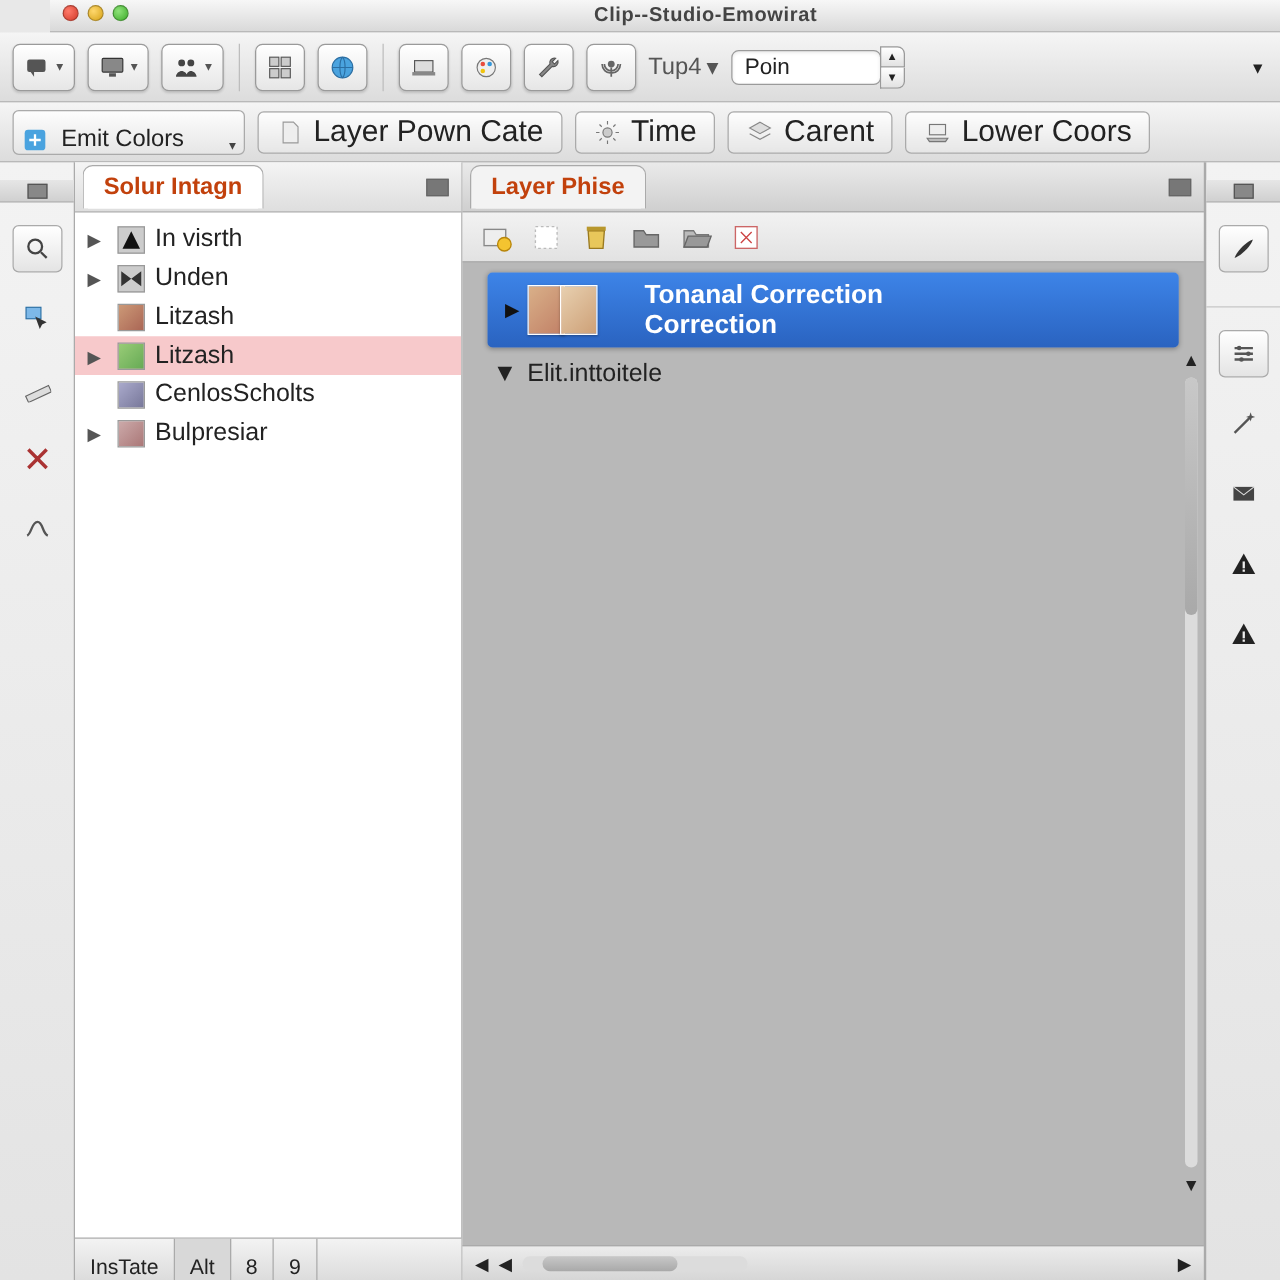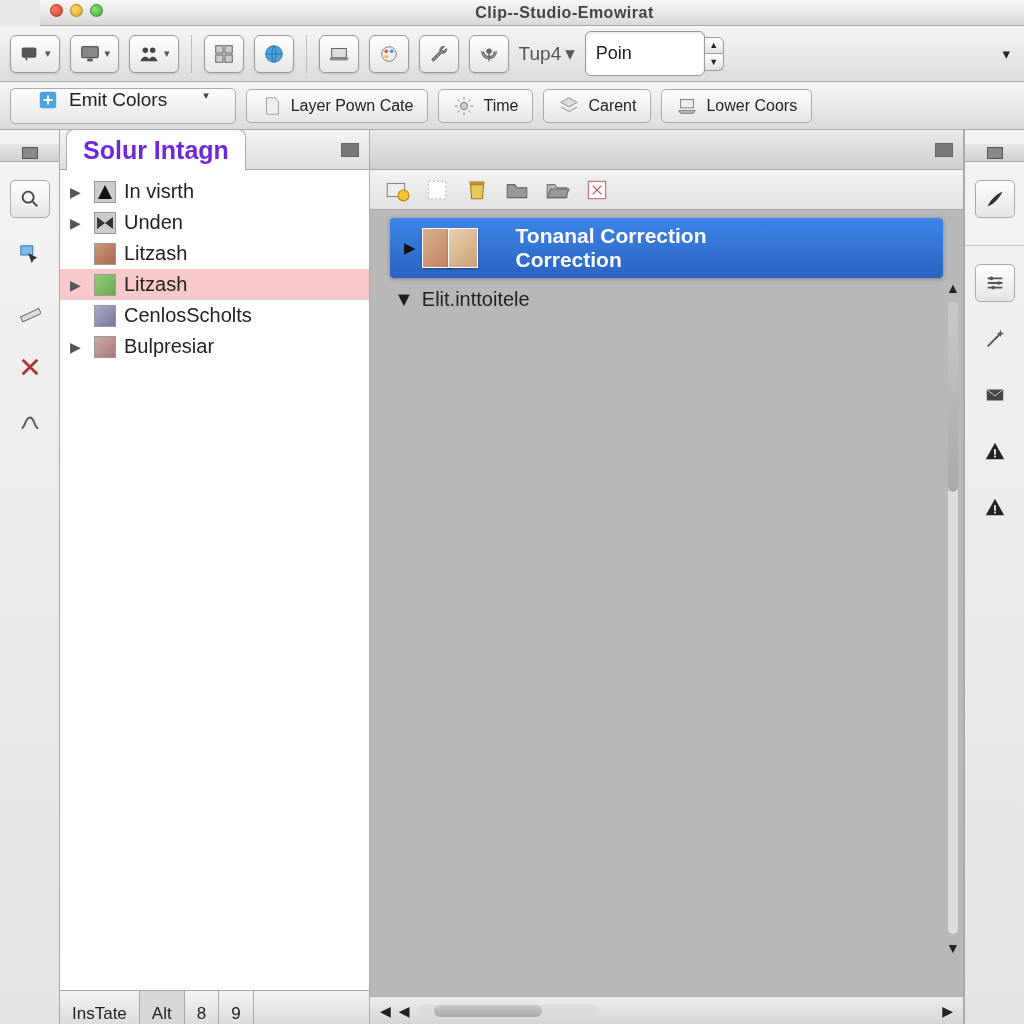--- a/index.html
+++ b/index.html
@@ -21,7 +21,7 @@
   .sep{ width:1px; height:38px; background:#bdbdbd; margin:0 2px;}
   .icon { width:22px; height:22px; display:inline-block; }
   .icon svg{width:100%;height:100%;}
-  .tfield{ height:45px; background:#fff; border:1px solid #9a9a9a; border-radius:6px; display:flex; align-items:center; padding:0 10px; font-size:18px; min-width:120px; box-shadow:inset 0 1px 3px rgba(0,0,0,.1);}
+  .tfield{ height:28px; background:#fff; border:1px solid #9a9a9a; border-radius:6px; display:flex; align-items:center; padding:0 10px; font-size:18px; min-width:120px; box-shadow:inset 0 1px 3px rgba(0,0,0,.1);}
   .stepper{ display:flex; flex-direction:column; margin-left:-1px;}
   .stepper div{width:20px;height:17px;background:linear-gradient(#fff,#e2e2e2);border:1px solid #9a9a9a;display:flex;align-items:center;justify-content:center;font-size:9px;}
   .stepper div:first-child{border-radius:0 6px 0 0;}

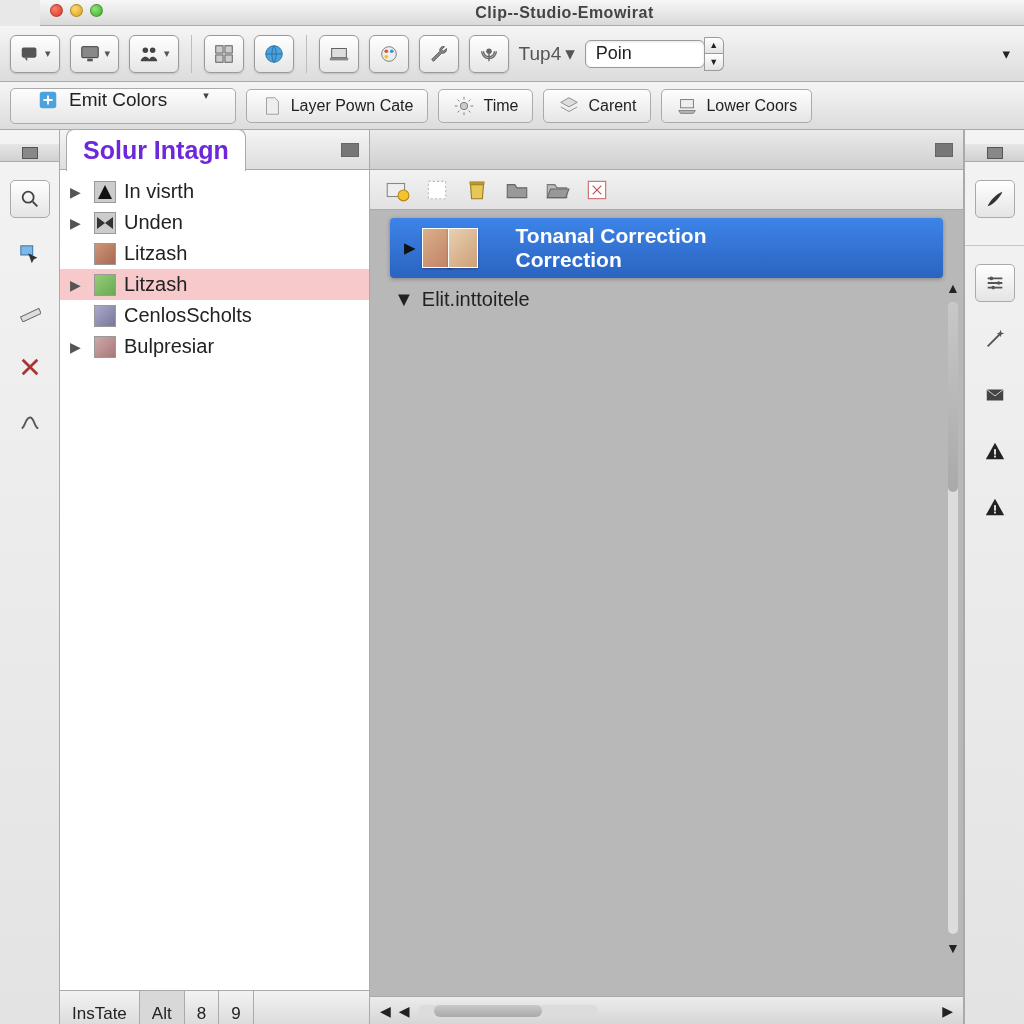--- a/index.html
+++ b/index.html
@@ -27,7 +27,7 @@
   .stepper div:first-child{border-radius:0 6px 0 0;}
   .stepper div:last-child{border-radius:0 0 6px 0;border-top:none;}
   .tab2{ height:18px; background:linear-gradient(#fdfdfd,#e6e6e6); border:1px solid #aaa; border-radius:5px; display:flex; align-items:center; padding:16px 14px; gap:8px; font-size:16px;}
-  .drop2{ height:36px; background:linear-gradient(#fdfdfd,#e6e6e6); border:1px solid #aaa; border-radius:5px; display:flex; align-items:flex-start; padding:0 26px; gap:10px; font-size:19px;}
+  .drop2{ height:36px; background:linear-gradient(#fdfdfd,#e6e6e6); border:1px solid #aaa; border-radius:5px; display:flex; align-items:flex-end; padding:0 6px; gap:10px; font-size:19px;}
   .drop2 .dc{font-size:11px;color:#444;}
   
   .body { display:flex; height:calc(1024px - 26px - 56px - 48px); }

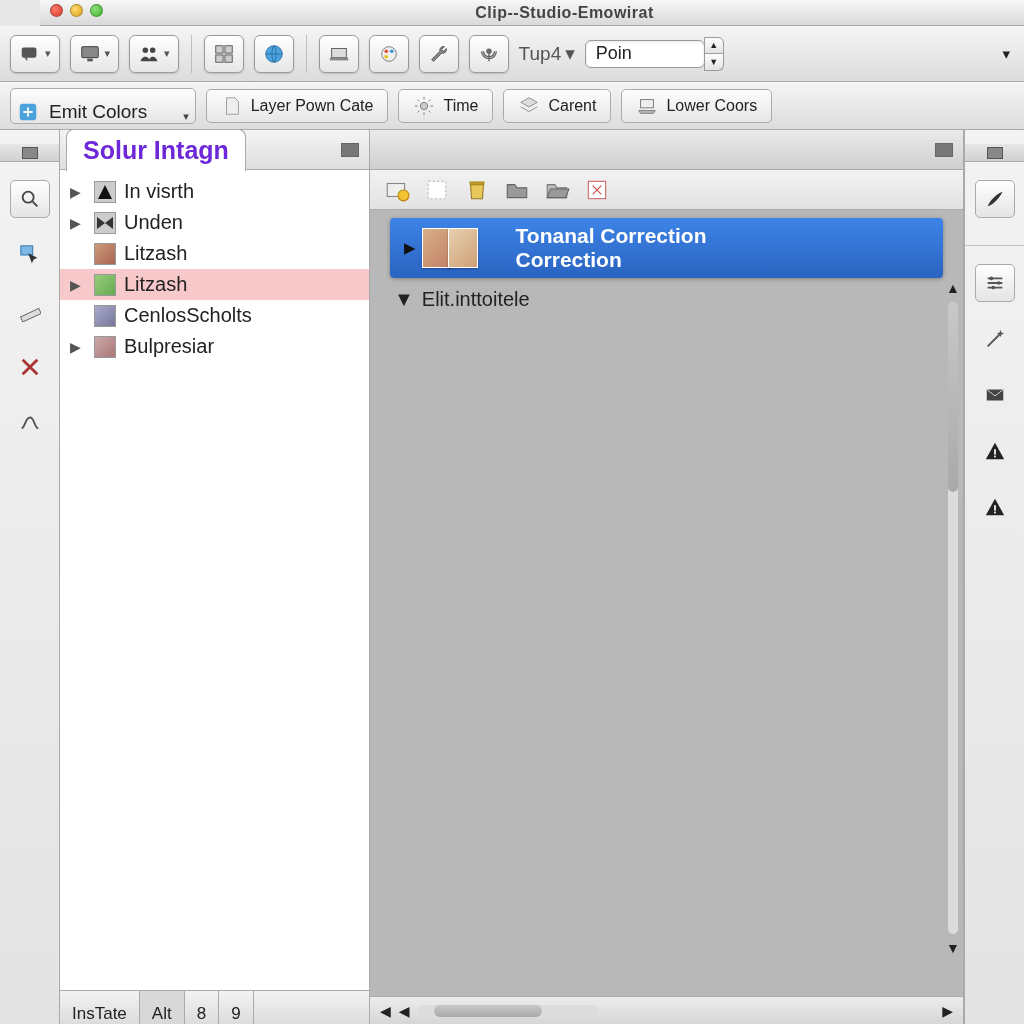--- a/index.html
+++ b/index.html
@@ -26,7 +26,7 @@
   .stepper div{width:20px;height:17px;background:linear-gradient(#fff,#e2e2e2);border:1px solid #9a9a9a;display:flex;align-items:center;justify-content:center;font-size:9px;}
   .stepper div:first-child{border-radius:0 6px 0 0;}
   .stepper div:last-child{border-radius:0 0 6px 0;border-top:none;}
-  .tab2{ height:18px; background:linear-gradient(#fdfdfd,#e6e6e6); border:1px solid #aaa; border-radius:5px; display:flex; align-items:center; padding:16px 14px; gap:8px; font-size:16px;}
+  .tab2{ height:18px; background:linear-gradient(#fdfdfd,#e6e6e6); border:1px solid #aaa; border-radius:5px; display:flex; align-items:center; padding:16px 14px; gap:8px; font-size:24px;}
   .drop2{ height:36px; background:linear-gradient(#fdfdfd,#e6e6e6); border:1px solid #aaa; border-radius:5px; display:flex; align-items:flex-end; padding:0 6px; gap:10px; font-size:19px;}
   .drop2 .dc{font-size:11px;color:#444;}
   

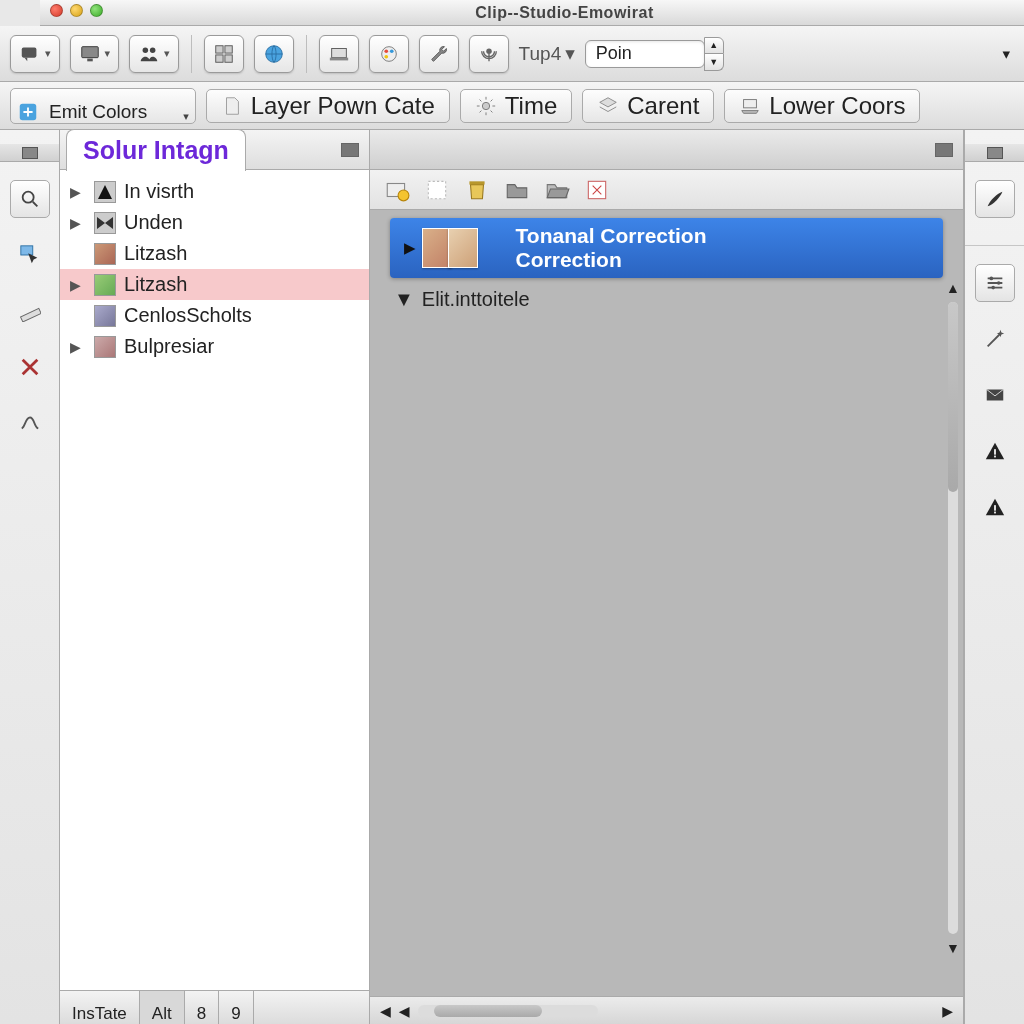--- a/index.html
+++ b/index.html
@@ -39,7 +39,7 @@
   
   .leftpanel{ width:310px; background:#fff; border-right:1px solid #aaa; display:flex; flex-direction:column; position:relative;}
   .panel-tab{ height:40px; background:linear-gradient(#f4f4f4,#dedede); border-bottom:1px solid #aaa; display:flex; align-items:center; }
-  .panel-tab .tab{ background:#fff; border:1px solid #aaa; border-bottom:none; border-radius:8px 8px 0 0; padding:6px 16px; margin-left:6px; font-size:25px; font-weight:600; color:#6d28d9;}
+  .panel-tab .tab{ background:#fff; border:1px solid #aaa; border-bottom:none; border-radius:8px 8px 0 0; padding:6px 16px; margin-left:6px; font-size:19px; font-weight:600; color:#c2410c;}
   .panel-tab .spacer{flex:1;}
   .panel-tab .mini{width:18px;height:14px;border:1px solid #666;margin-right:10px;background:#777;}
   .tree{ flex:1; overflow:auto; padding:6px 0;}

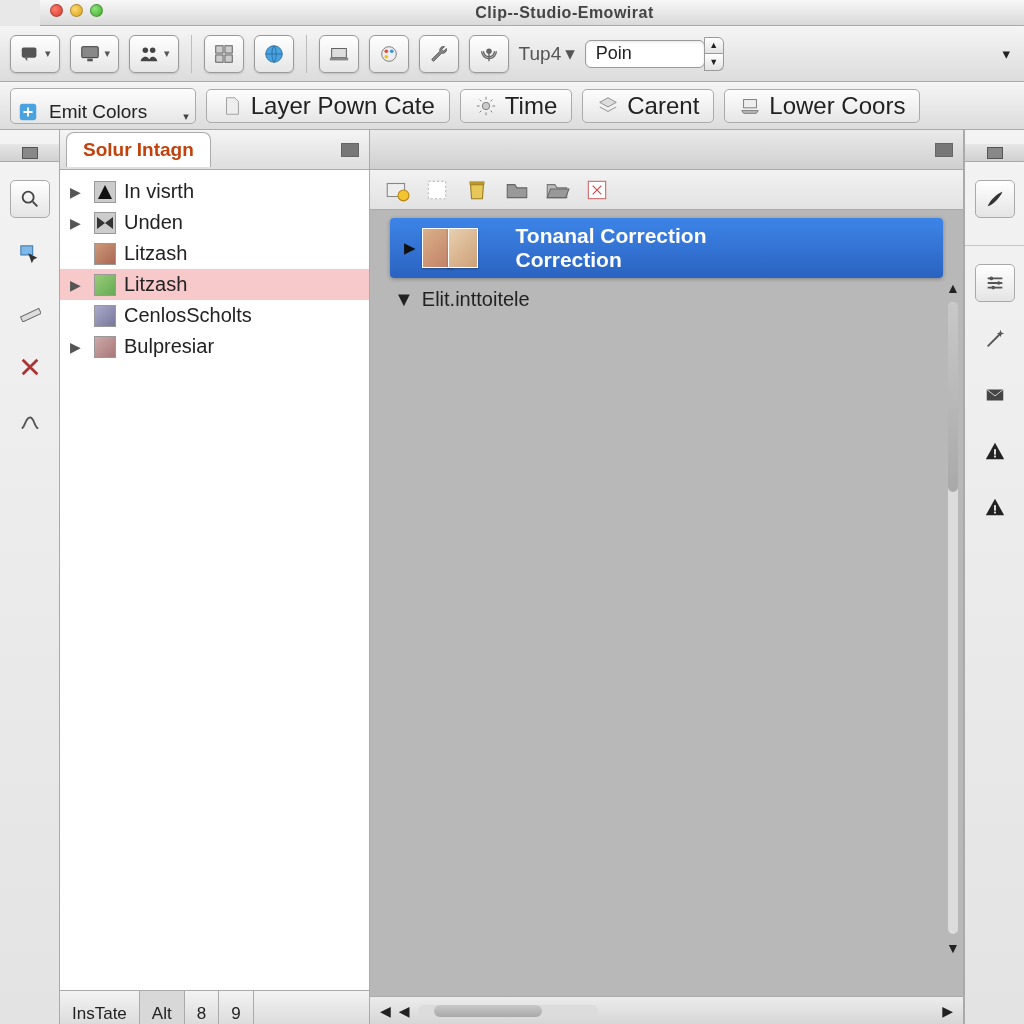--- a/index.html
+++ b/index.html
@@ -304,6 +304,7 @@
 
   <div class="mainpanel">
     <div class="panel-tab">
+      <div class="tab" style="background:#f3f3f3"><span>Layer Phise</span></div>
       <div class="spacer"></div>
       <div class="mini"></div>
     </div>

